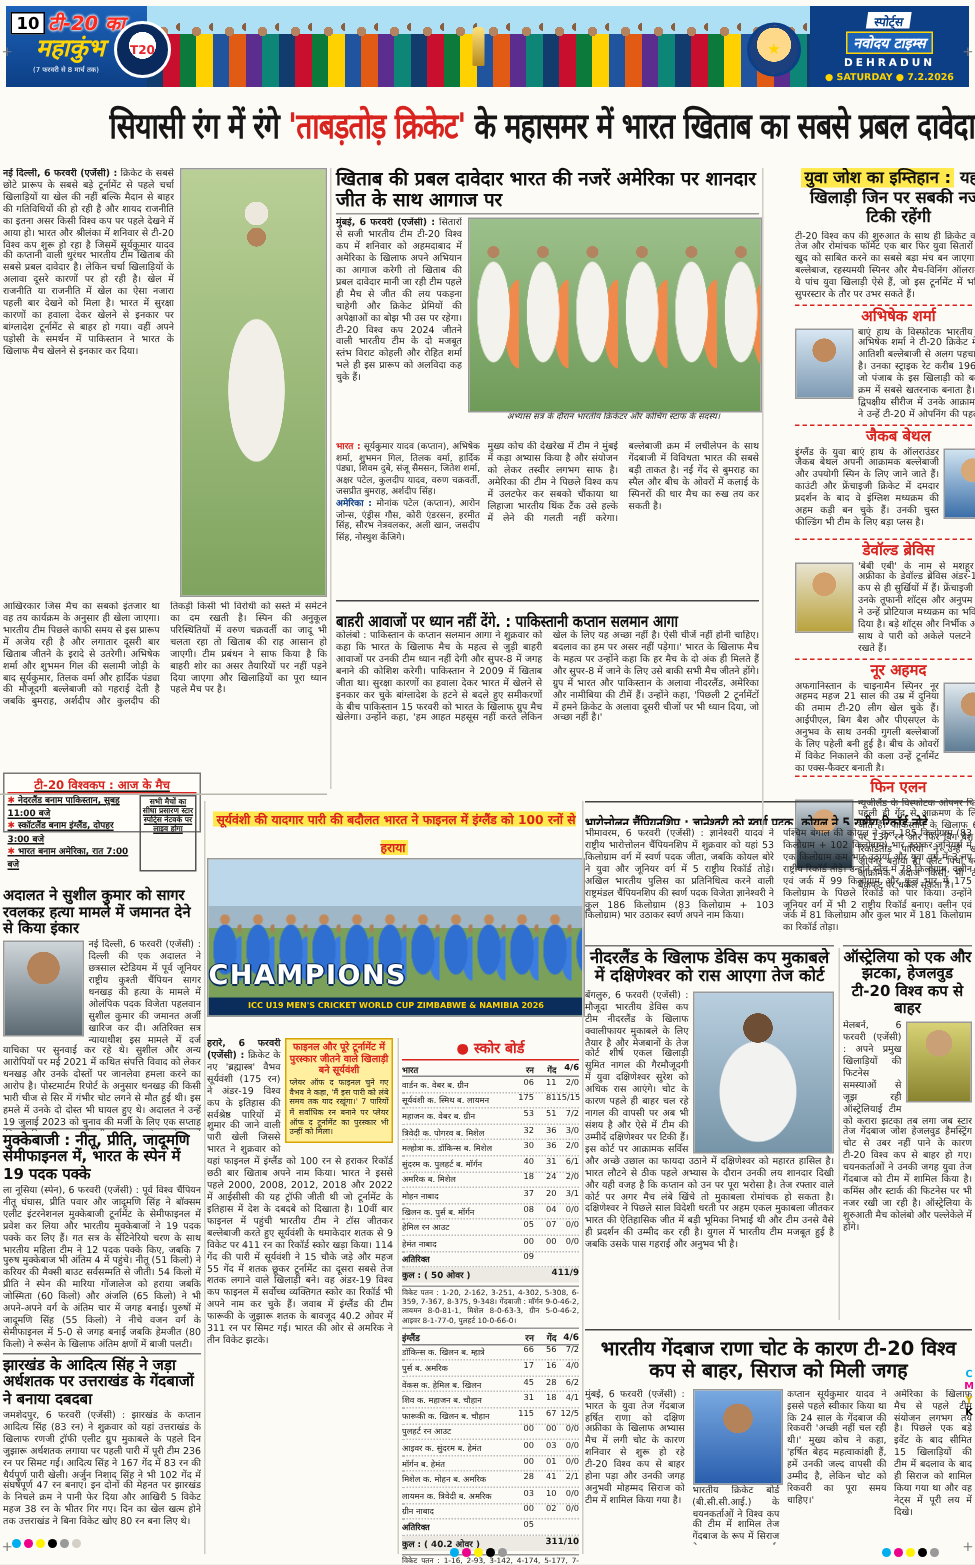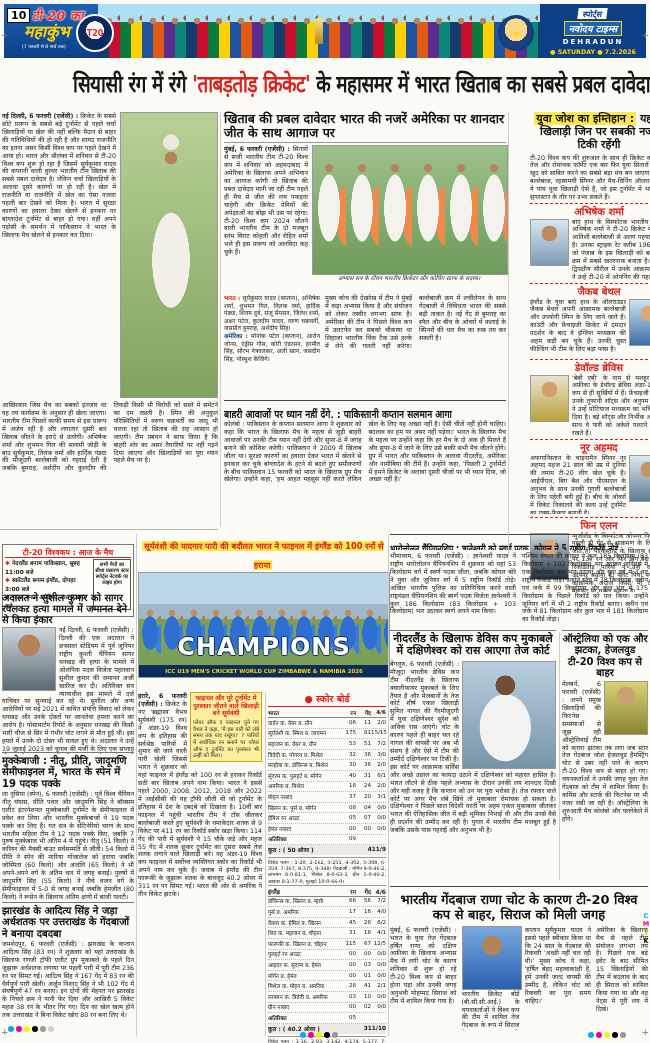--- a/index.html
+++ b/index.html
@@ -387,7 +387,7 @@
     <div class="sb-note" style="border-bottom:none;">विकेट पतन : 1-16, 2-93, 3-142, 4-174, 5-177, 7-177, 8-286, 9-281, 10-311। गेंदबाजी : अमरिक 9.1-56-3, हेमिल 4-2-28-0, हेमंत 6-1-34-2, खिलन 8-0-66-1, चौहान 8.2-0-63-2, म्हात्रे 5-0-58-1।</div>
   </section>
 
-  <section class="abs mbox" style="left:2px;top:544px;width:132px;height:73px;">
+  <section class="abs mbox" style="left:2px;top:515px;width:132px;height:40px;text-decoration:underline;">
     <div class="mbox-t">टी-20 विश्वकप : आज के मैच</div>
     <div style="display:flex;gap:2px;">
       <div style="flex:1;">

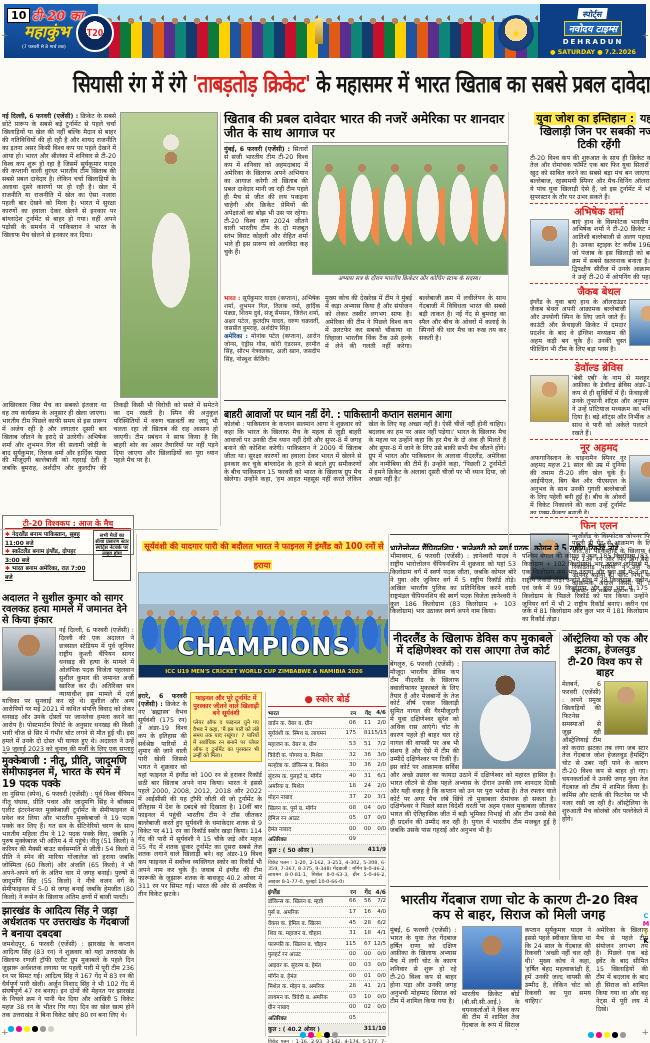--- a/index.html
+++ b/index.html
@@ -70,7 +70,7 @@
   .mnote{border:1px solid #555;font-size:5px;line-height:1.2;padding:1px;text-align:center;font-weight:bold;}
   .awbox{float:right;width:66px;background:#ffef9e;border:1px solid #d8a400;margin:0 0 2px 3px;padding:2px;font-size:5.3px;line-height:1.25;text-align:justify;}
   .awt{color:#d8231f;font-weight:bold;font-size:6.4px;line-height:1.2;text-align:center;display:block;margin-bottom:1px;}
-  .chtext{position:absolute;left:0;right:0;bottom:16px;text-align:center;color:#fff;font-weight:900;font-size:24px;letter-spacing:1px;
+  .chtext{position:absolute;left:0;right:0;bottom:16px;color:#fff;font-weight:900;font-size:18px;letter-spacing:1px;
       text-shadow:0 1px 0 #0b2d5c,0 -1px 0 #0b2d5c,1px 0 0 #0b2d5c,-1px 0 0 #0b2d5c;}
   .chband{position:absolute;left:0;right:0;bottom:0;height:12px;background:#0b2d5c;color:#ffd400;font-size:5.4px;font-weight:bold;
       display:flex;align-items:center;justify-content:center;}

